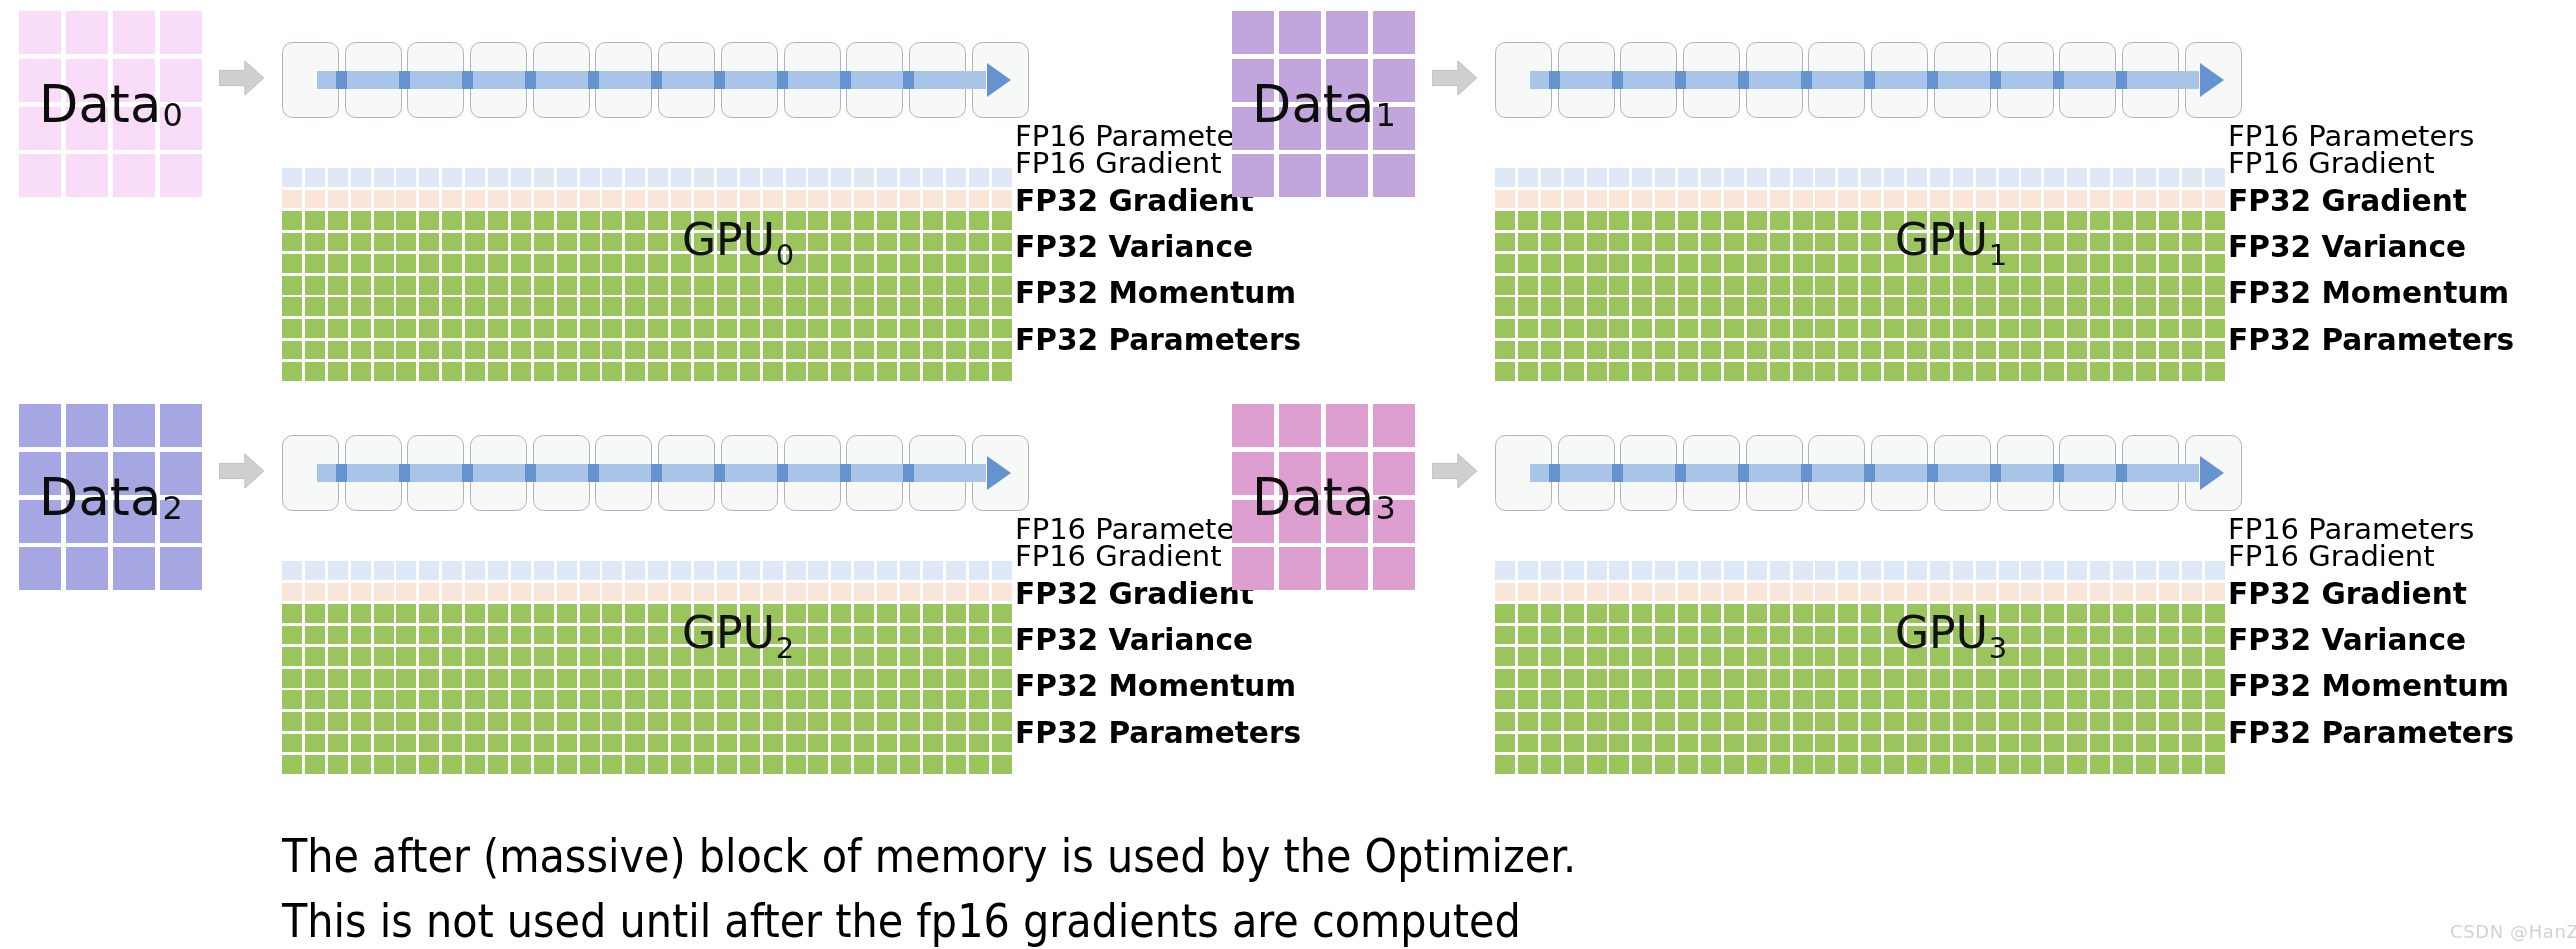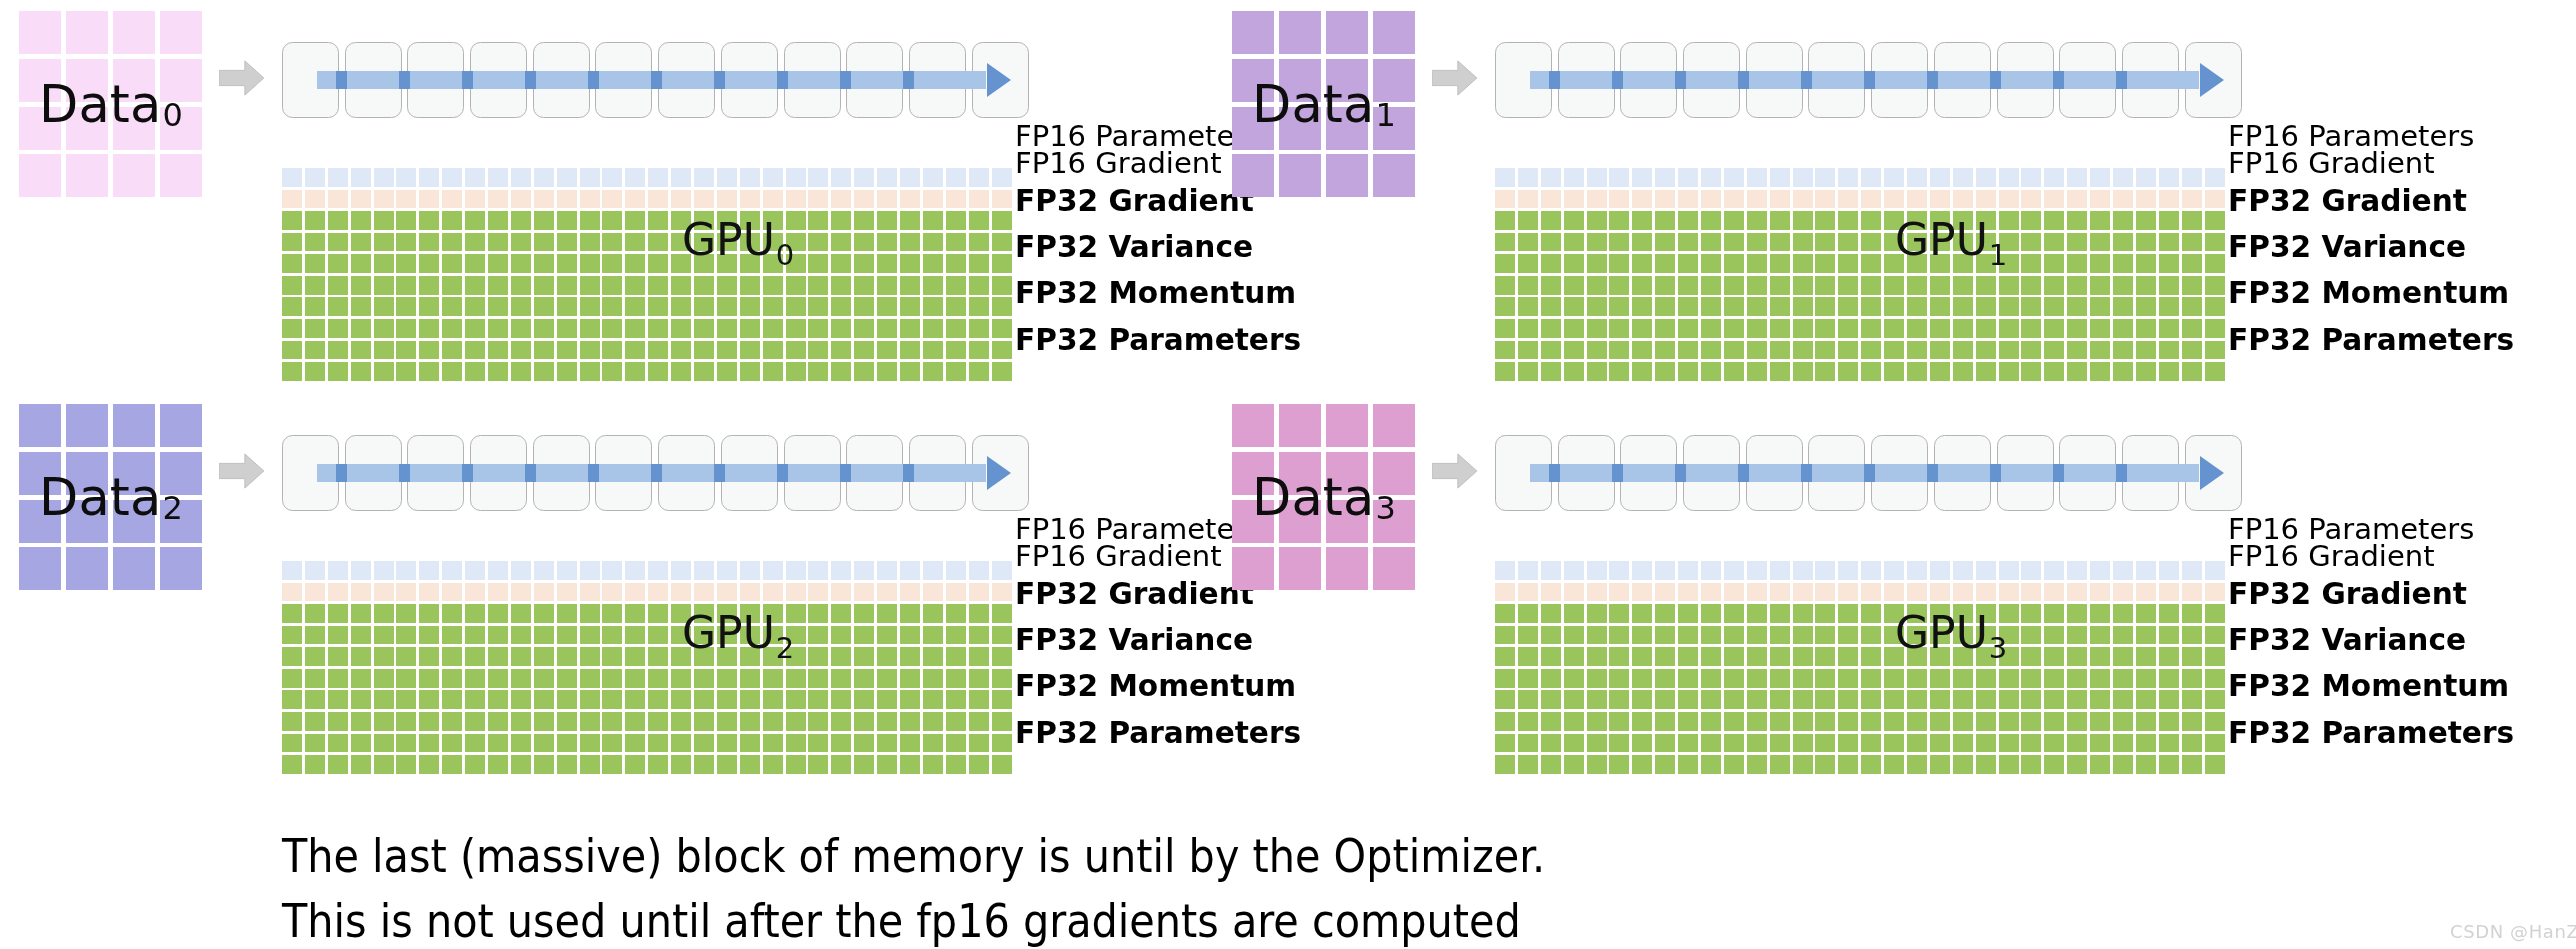--- a/index.html
+++ b/index.html
@@ -1736,7 +1736,7 @@
     </div>
   </div>
 
-<div class="caption" style="left:282px;top:824px;">The last (massive) block of memory is until by the Optimizer.</div>
+<div class="caption" style="left:282px;top:824px;">The after (massive) block of memory is used by the Optimizer.</div>
 <div class="caption" style="left:282px;top:889px;">This is not used until after the fp16 gradients are computed</div>
 
 <div class="watermark" style="left:2450px;top:921px;">CSDN @HanZee</div>

